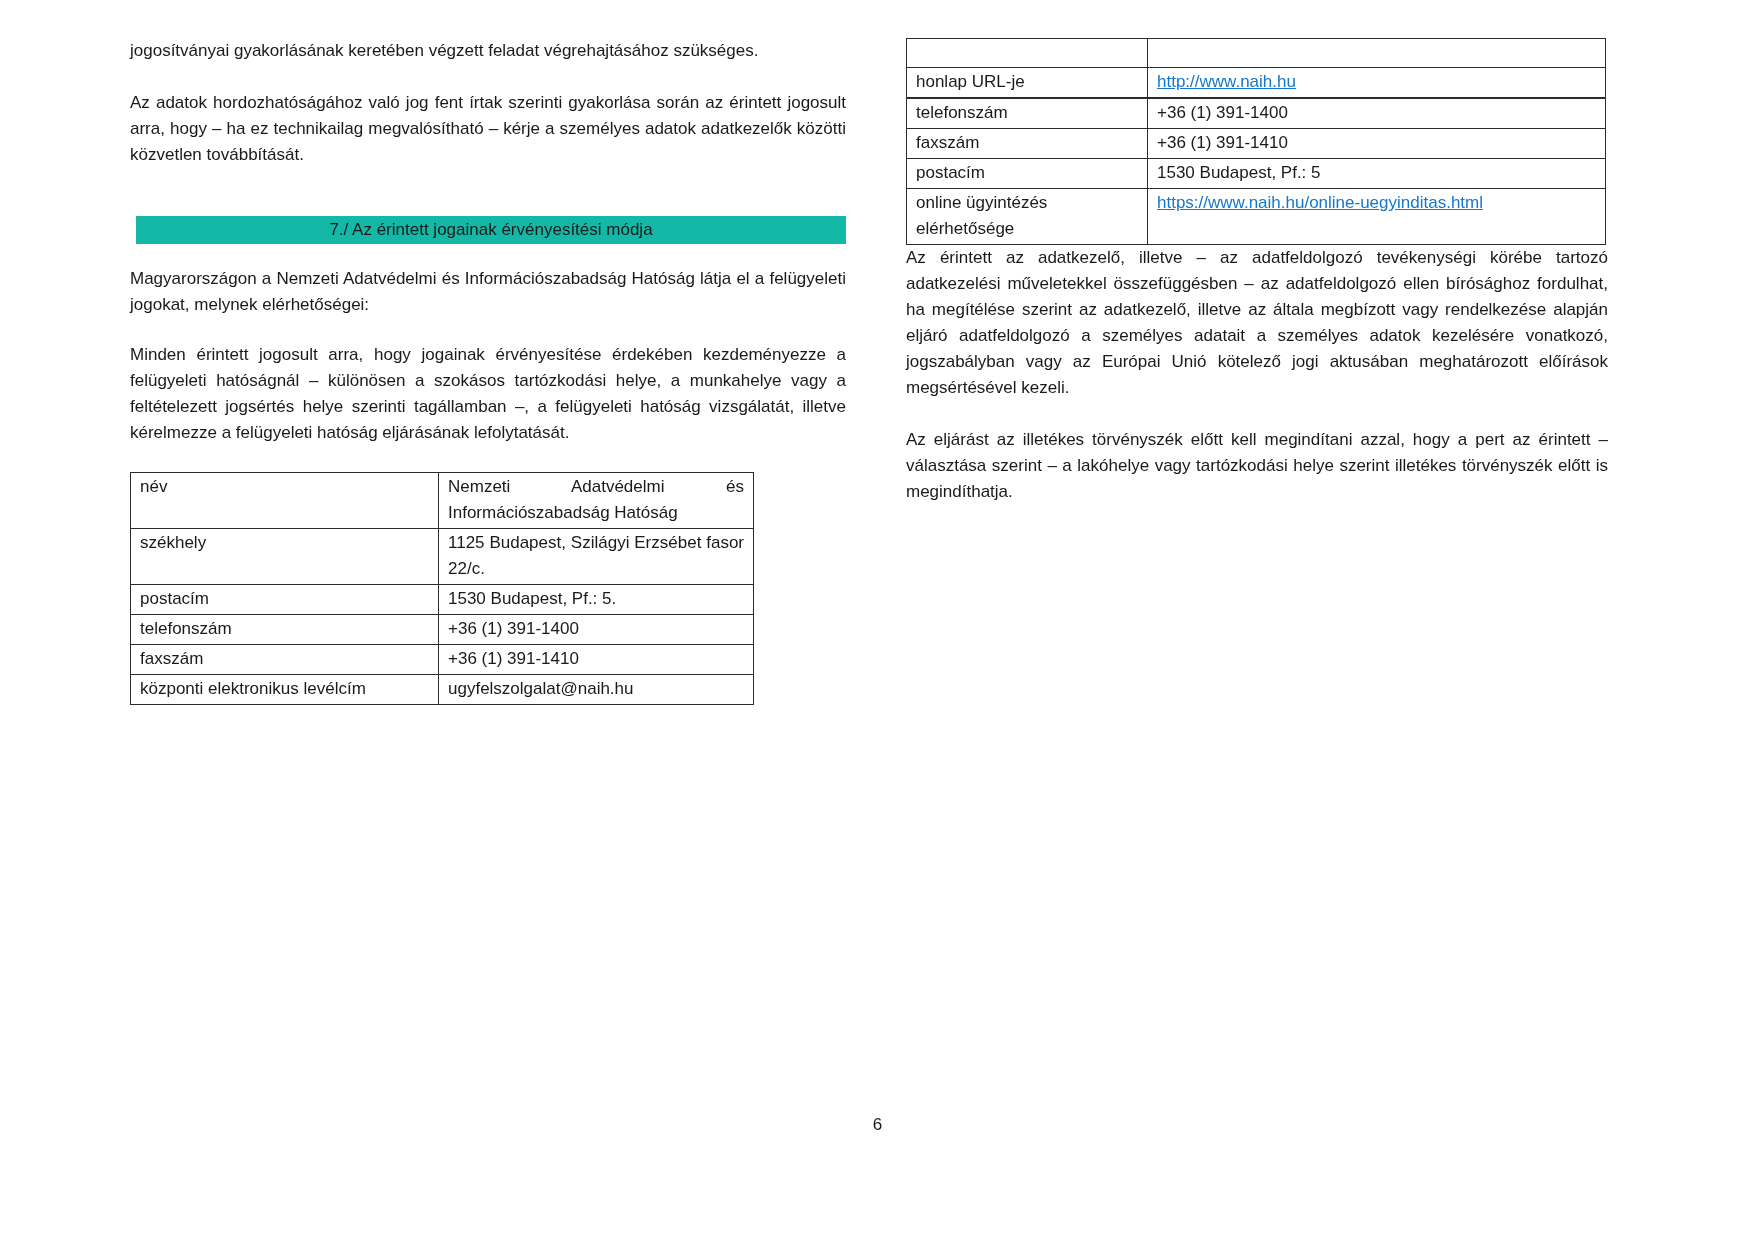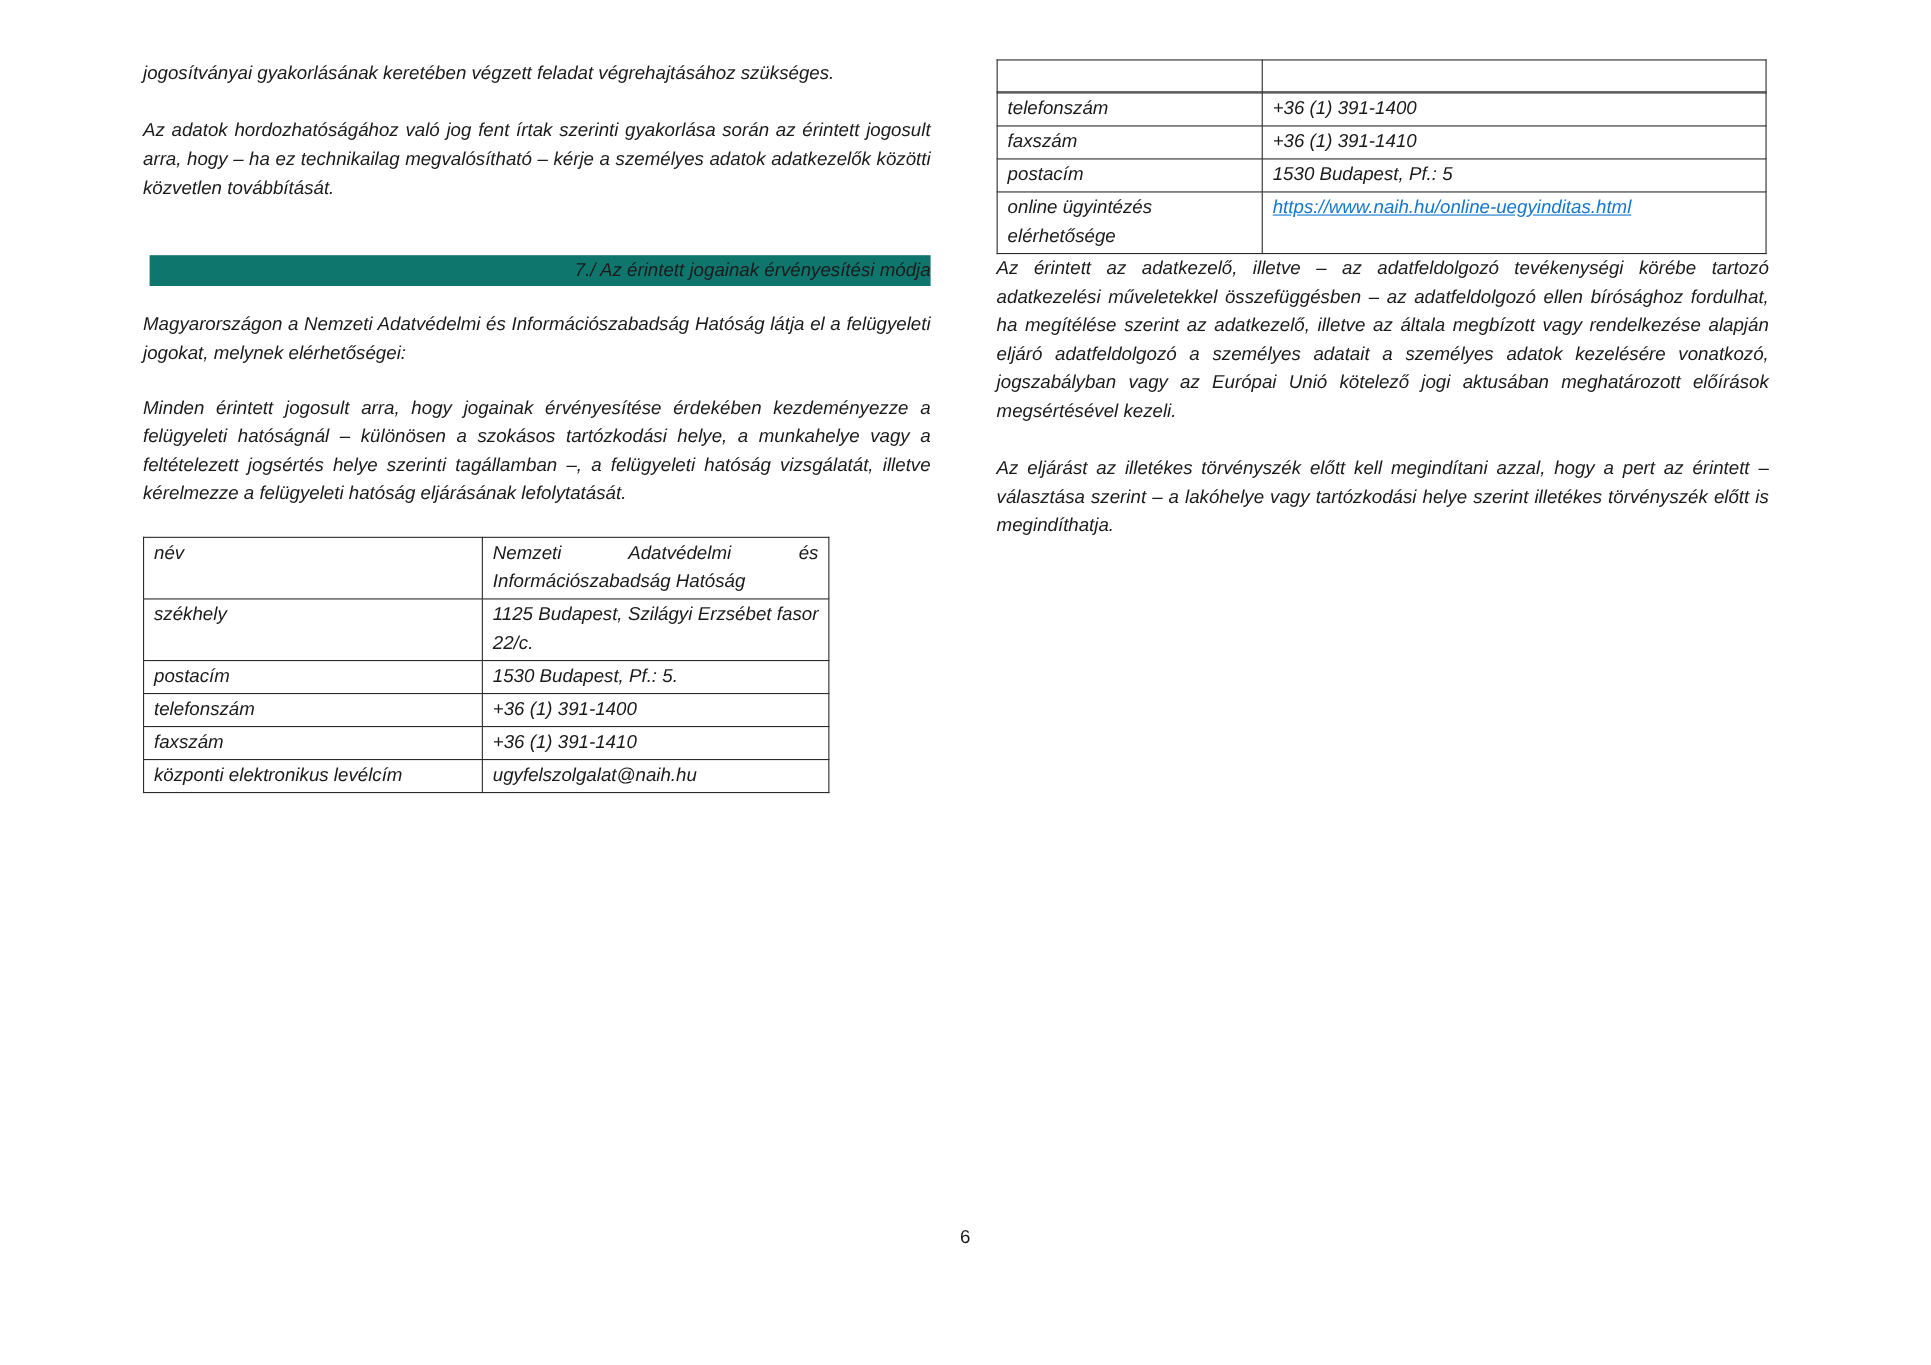--- a/index.html
+++ b/index.html
@@ -13,7 +13,7 @@
     line-height:26px;
     overflow:hidden;
   }
-  .col{position:absolute;top:54px;font-style:italic;}
+  .col{position:absolute;top:38px;}
   .col-left{left:130px;width:716px;}
   .col-right{left:906px;width:702px;}
   p.doc{margin:0 0 26px 0;text-align:justify;}

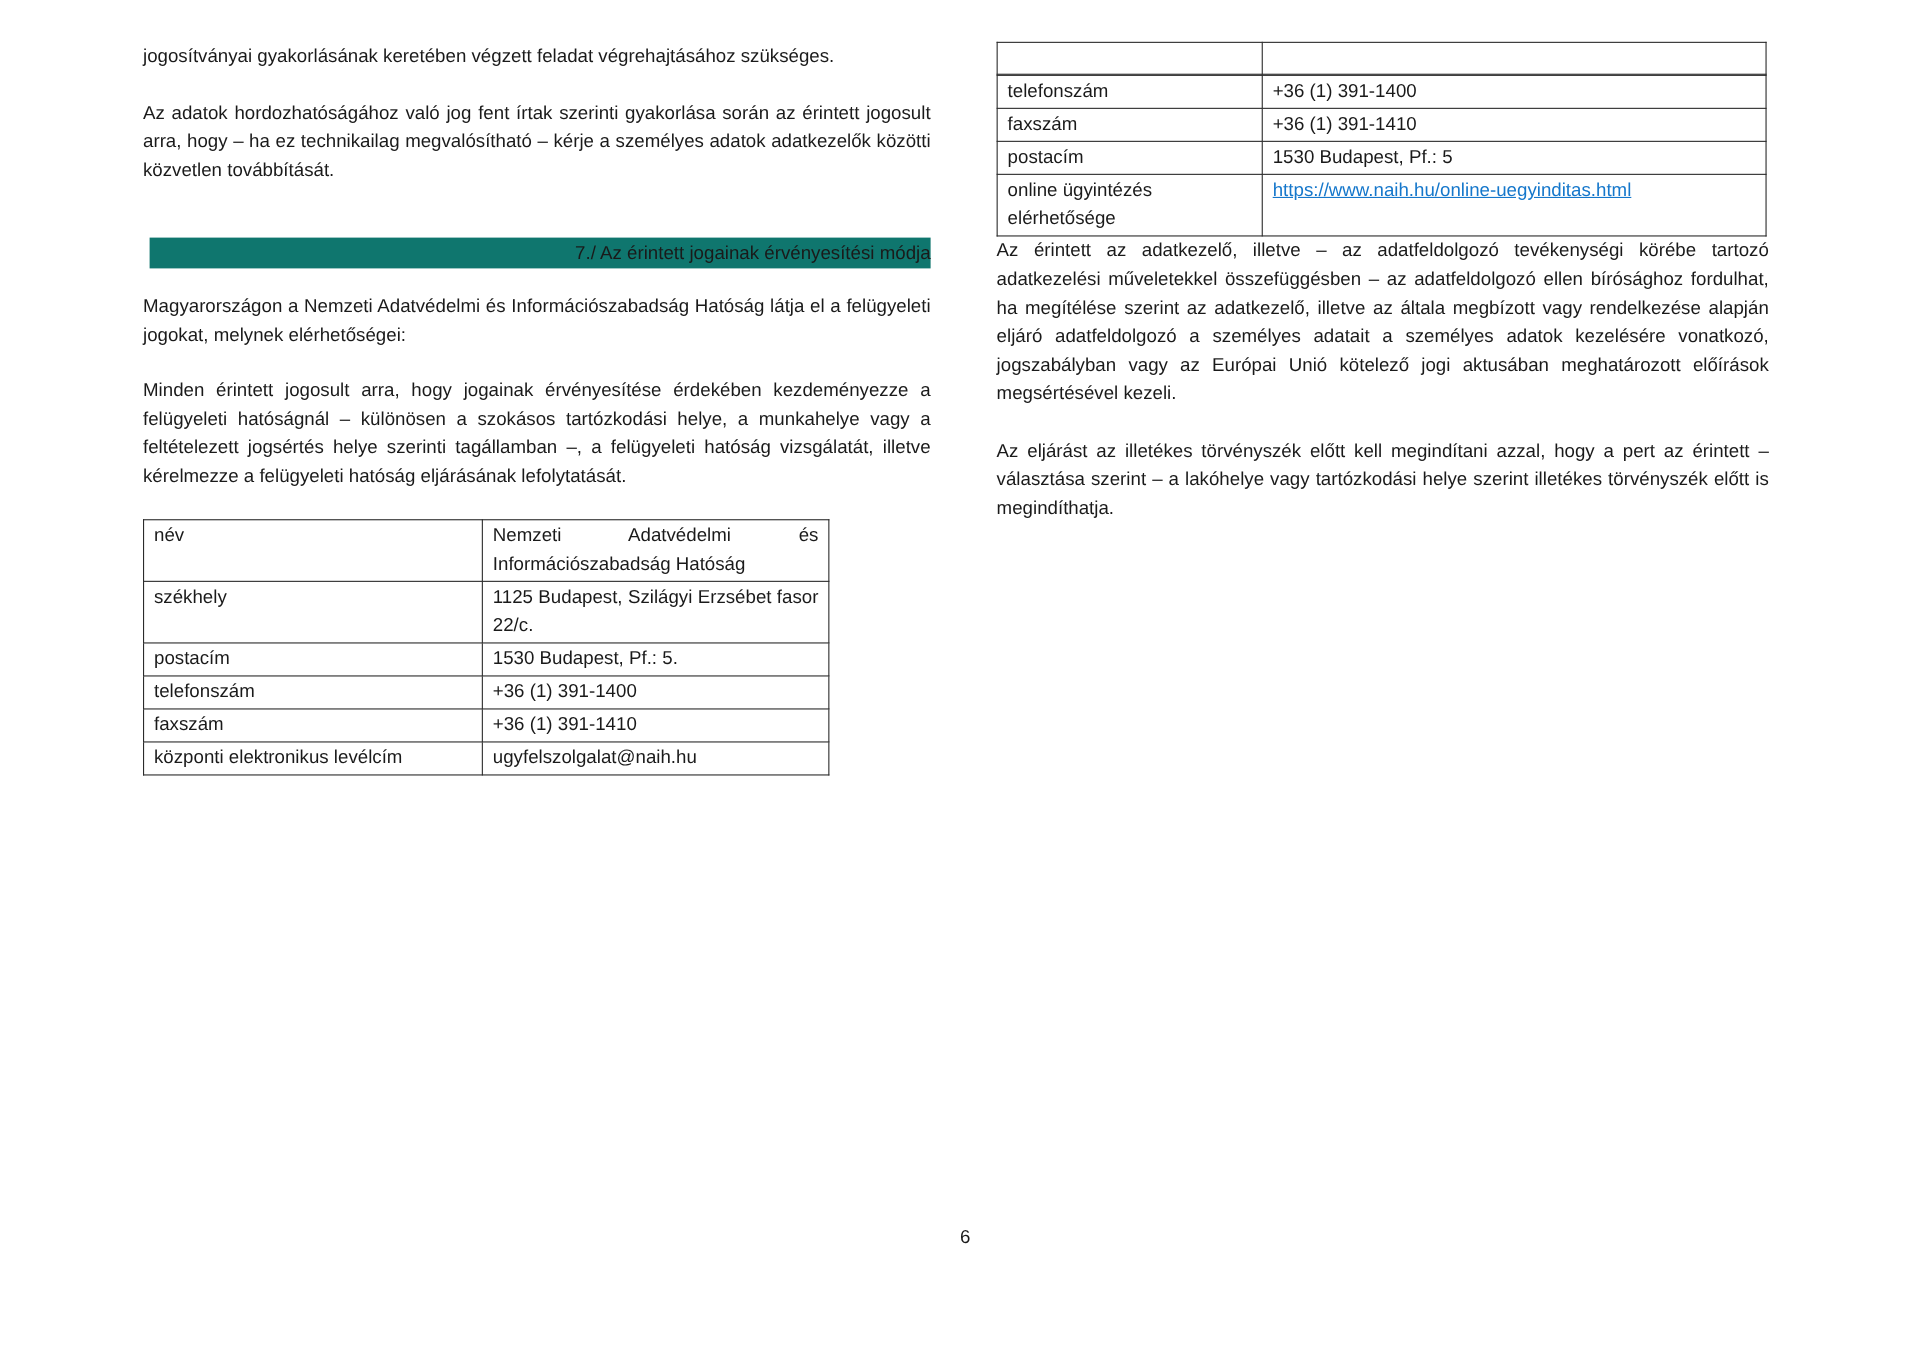--- a/index.html
+++ b/index.html
@@ -113,6 +113,12 @@
           <td class="c1 empty-cell"></td>
           <td class="empty-cell"></td>
         </tr>
+        <tr>
+          <td class="c1">honlap URL-je</td>
+          <td>
+            <a class="doc-link">http://www.naih.hu</a>
+          </td>
+        </tr>
       </tbody>
     </table>
 

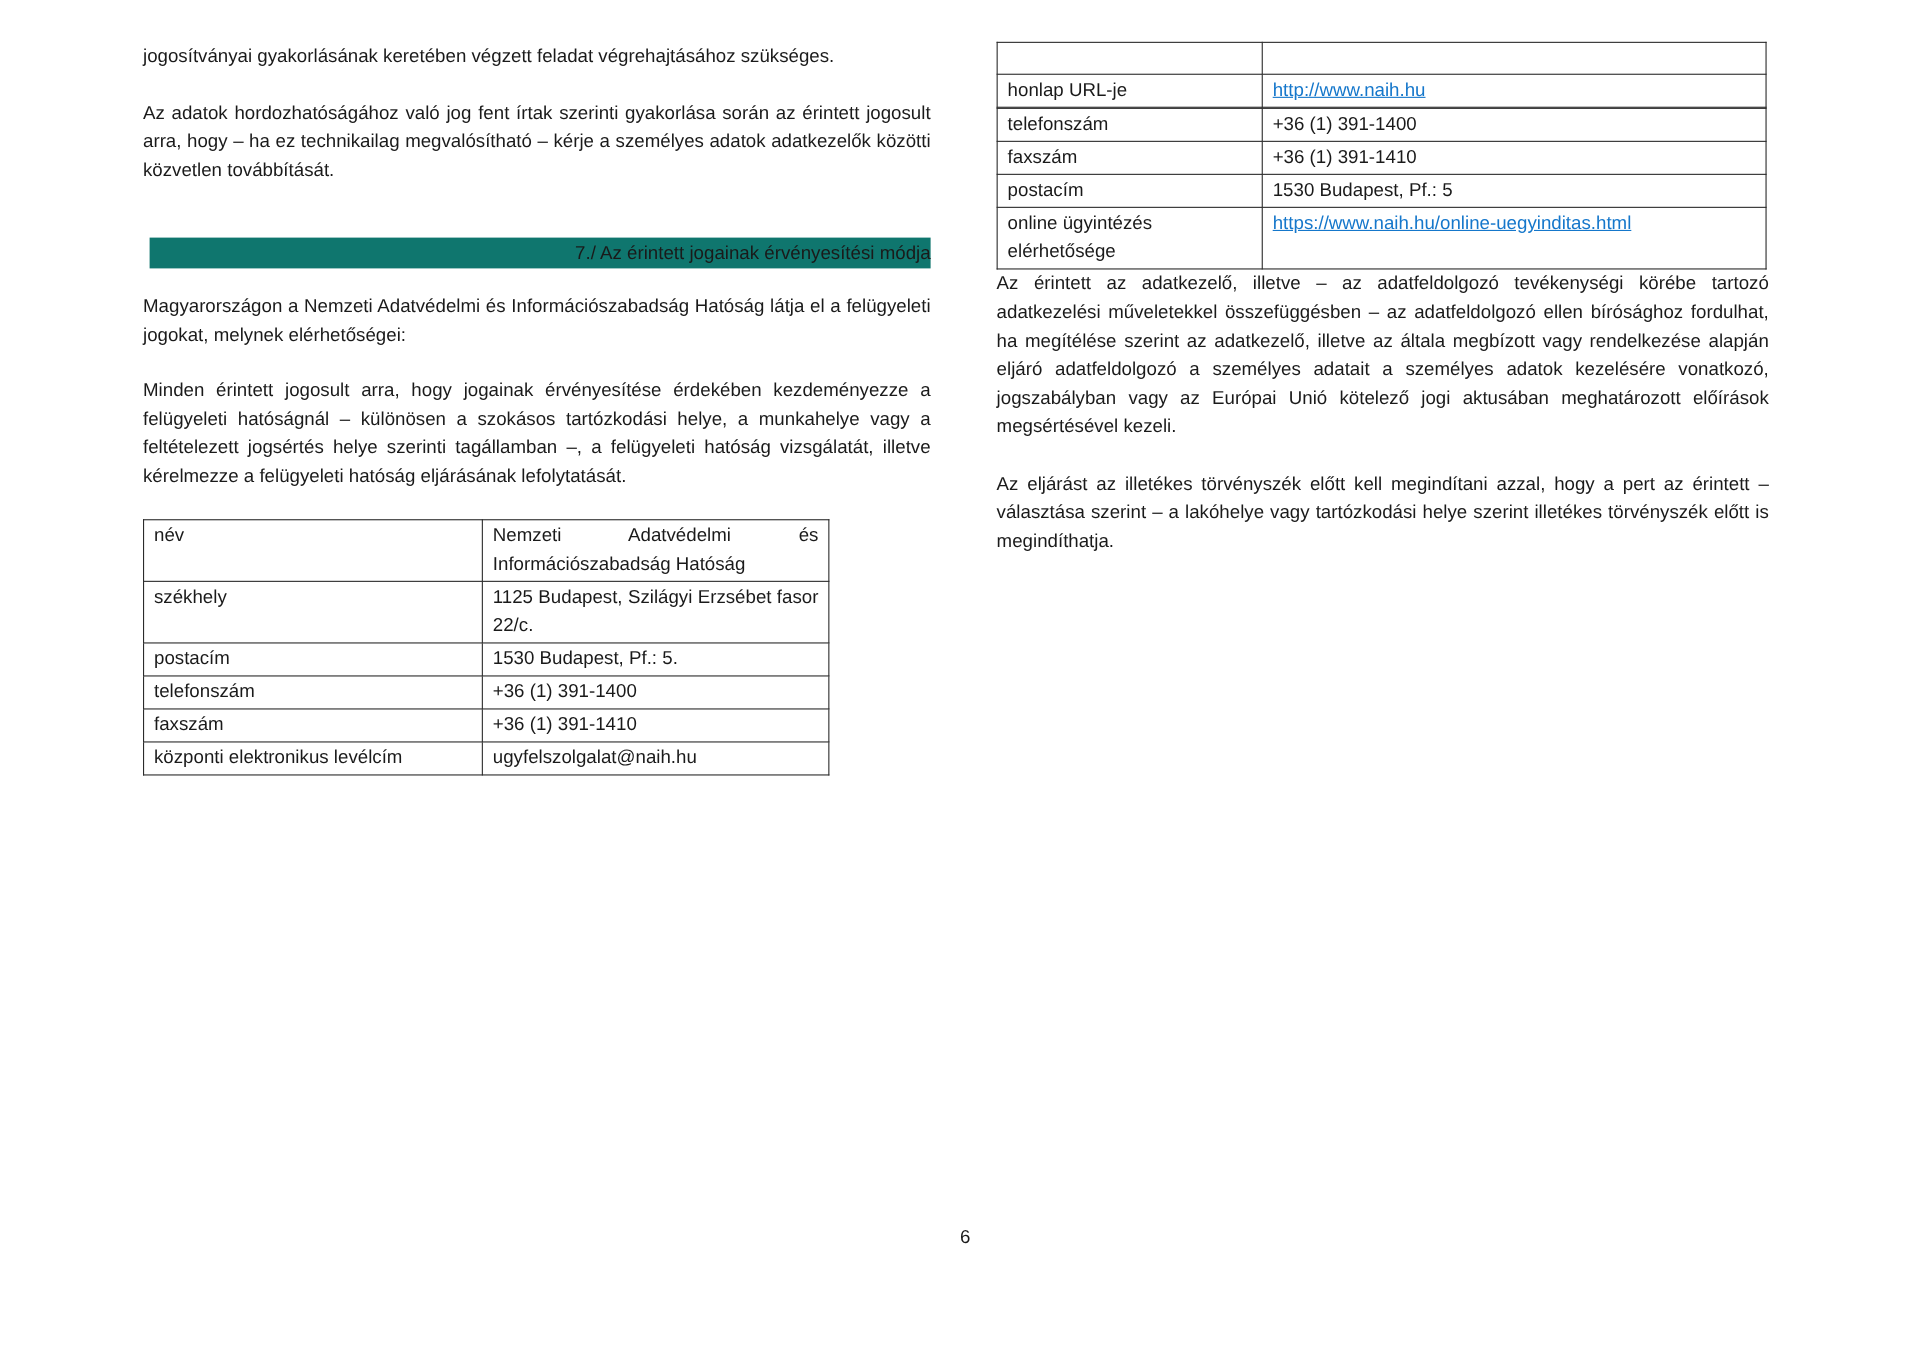--- a/index.html
+++ b/index.html
@@ -19,8 +19,8 @@
   p.doc{margin:0 0 26px 0;text-align:justify;}
   p.doc.gap-lg{margin-bottom:48px;}
   .section-heading{
-    background:#0f766e;
-    text-align:right;
+    background:#14b8a6;
+    text-align:center;
     margin:0 0 22px 6px;
     padding:1px 0;
   }

